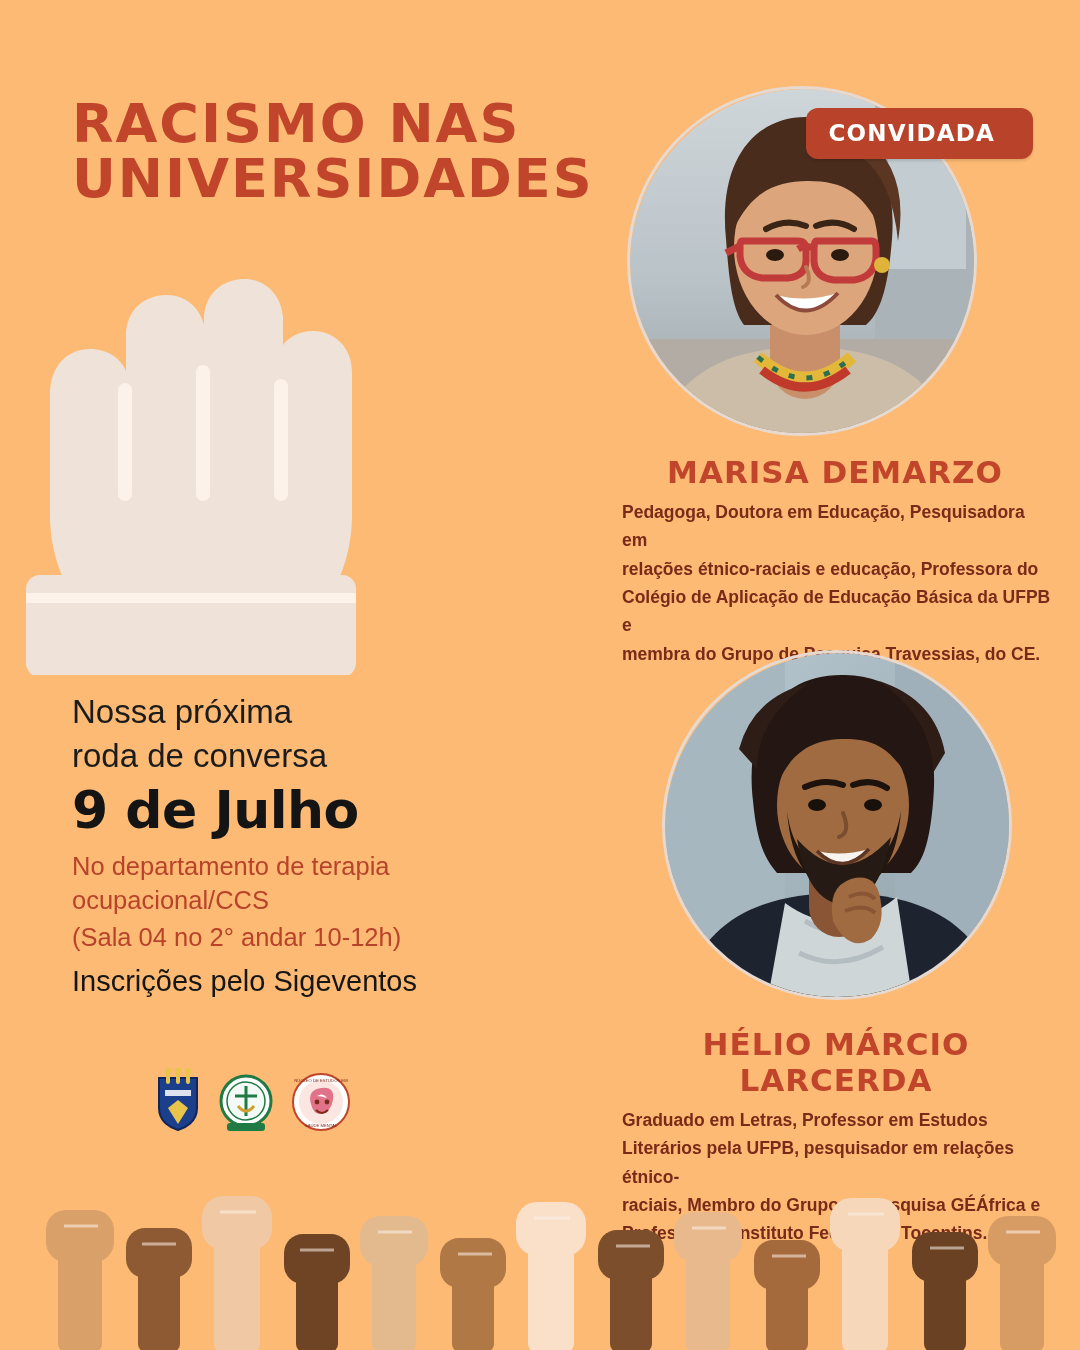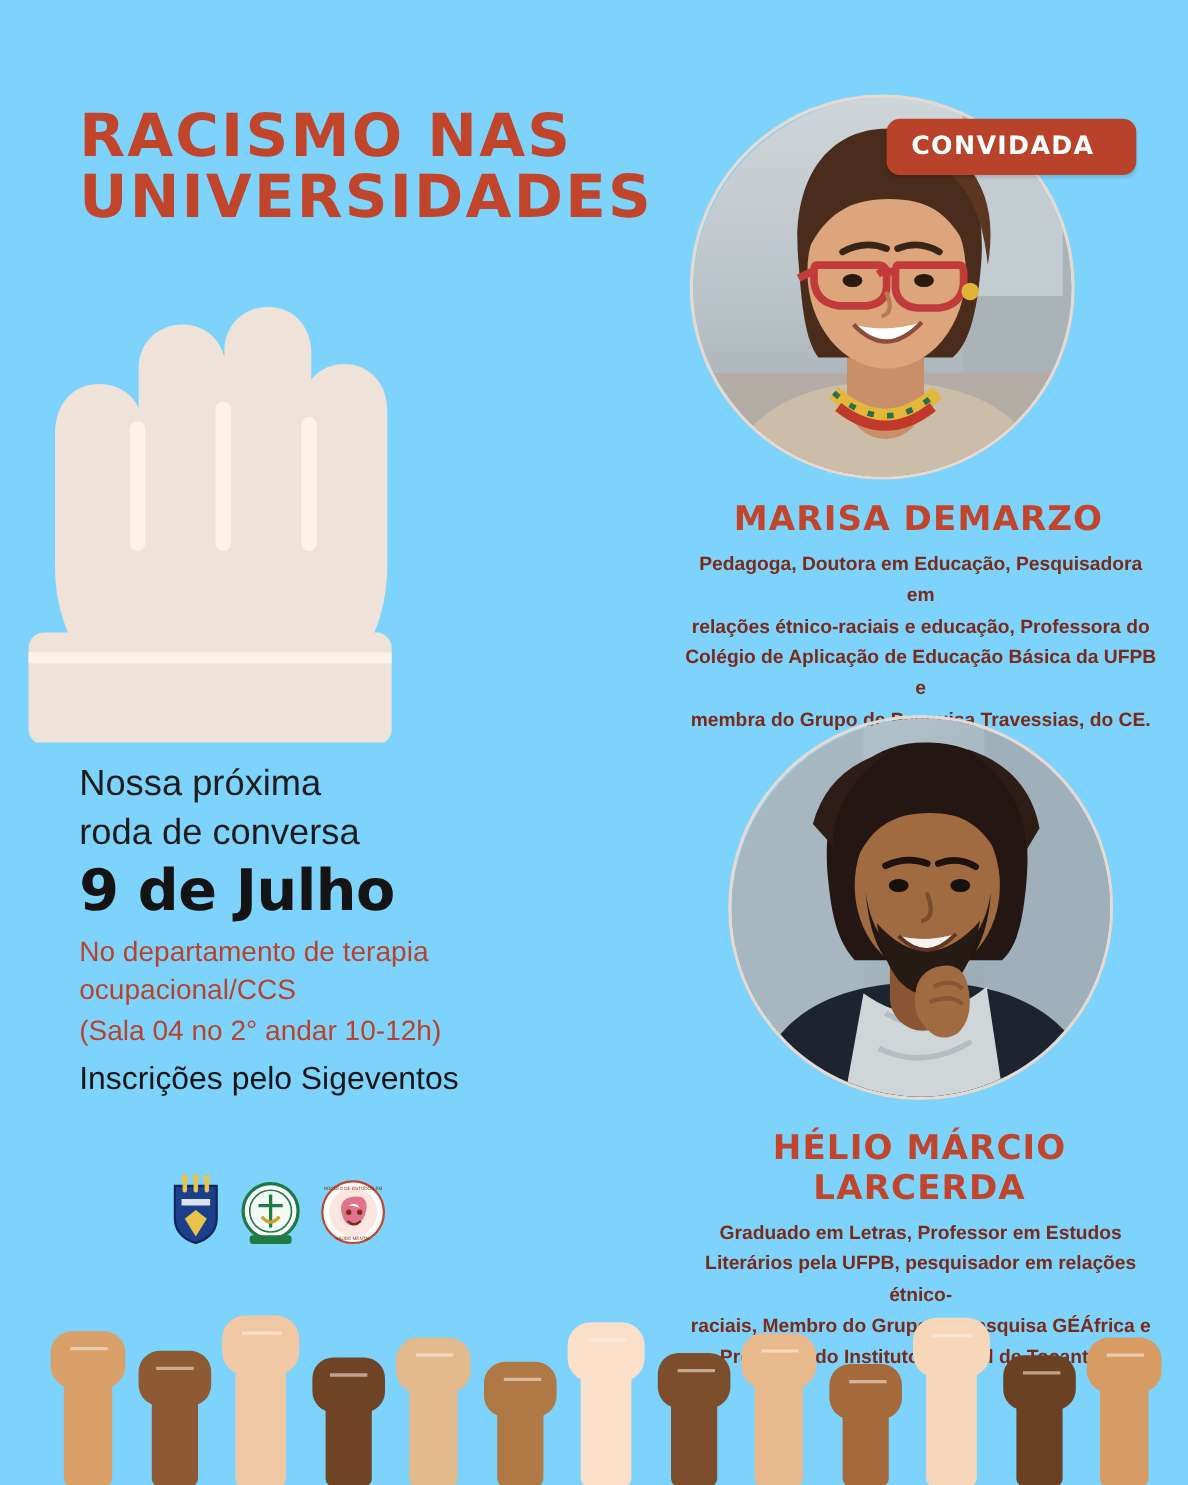--- a/index.html
+++ b/index.html
@@ -16,7 +16,7 @@
     position: relative;
     width: 1080px;
     height: 1350px;
-    background: #7dd3fc;
+    background: #fdba74;
     overflow: hidden;
   }
 

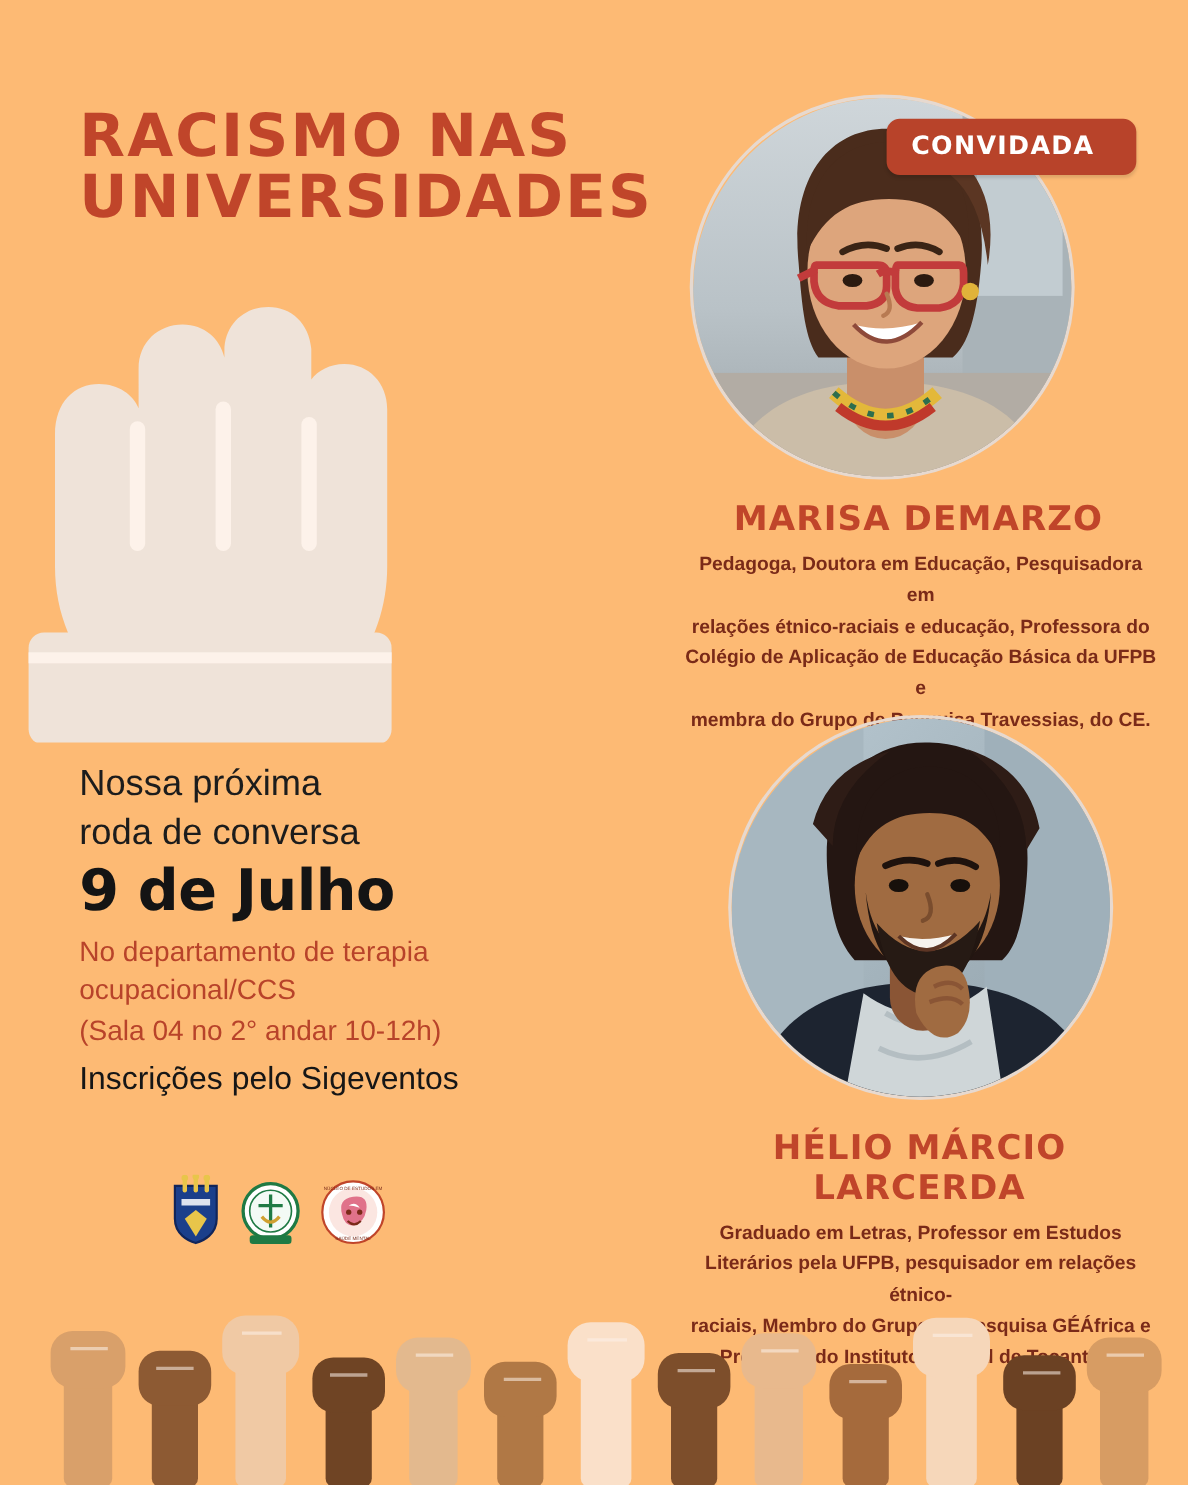--- a/index.html
+++ b/index.html
@@ -92,7 +92,7 @@
     font-size: 17.5px;
     line-height: 1.62;
     color: #7a2a18;
-    text-align: center;
+    text-align: left;
     margin-top: 8px;
   }
 

